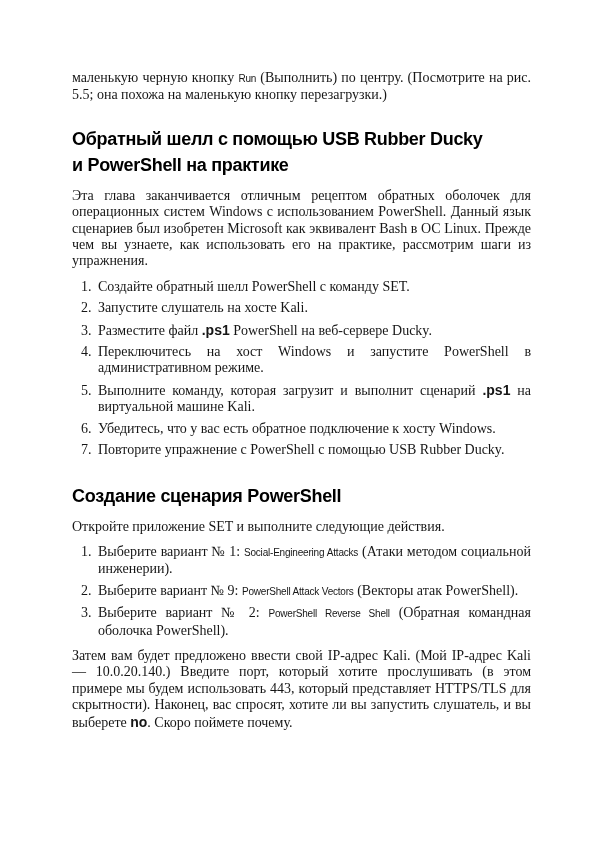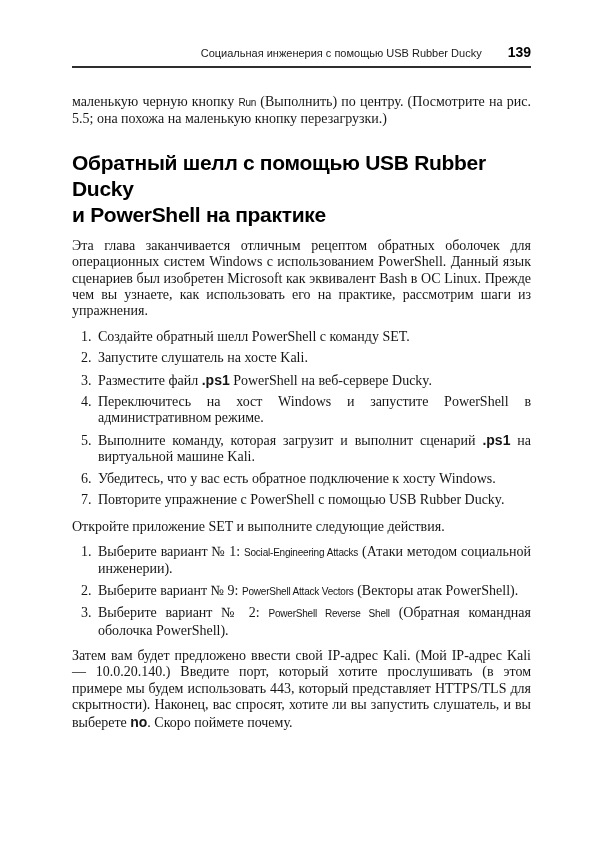--- a/index.html
+++ b/index.html
@@ -105,10 +105,6 @@
 
 <div class="page">
 
-  <header class="page-header">
-    <span class="running-title">Социальная инженерия с помощью USB Rubber Ducky</span>
-    <span class="page-number">139</span>
-  </header>
 
   <p class="body-text intro-top"><span class="run-serif">маленькую черную кнопку </span><span class="run-sans">Run</span><span class="run-serif"> (Выполнить) по центру. (Посмотрите на рис. 5.5; она похожа на маленькую кнопку перезагрузки.)</span></p>
 

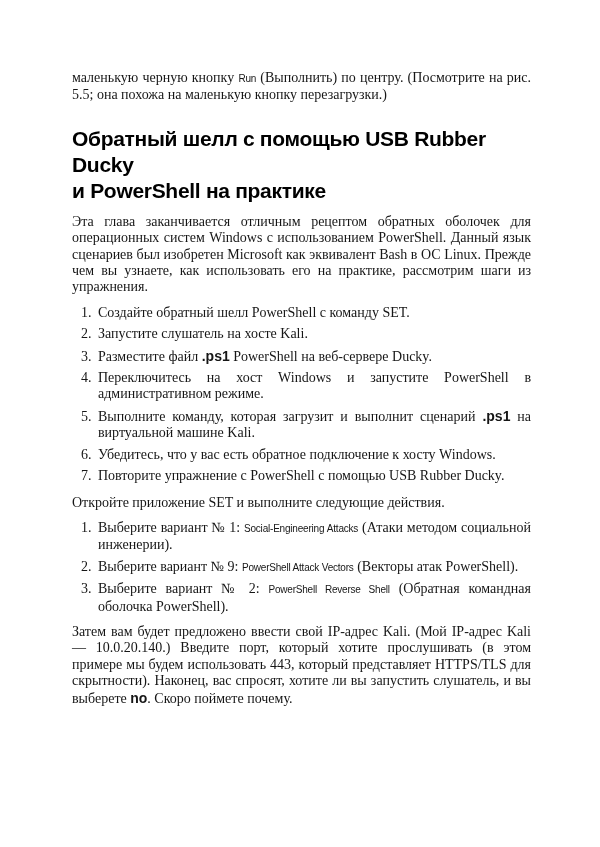--- a/index.html
+++ b/index.html
@@ -55,7 +55,7 @@
     font-family: "Liberation Sans", sans-serif;
     font-weight: bold;
     color: #000000;
-    font-size: 21px;
+    font-size: 18px;
     line-height: 26px;
     letter-spacing: -0.3px;
     margin: 0;

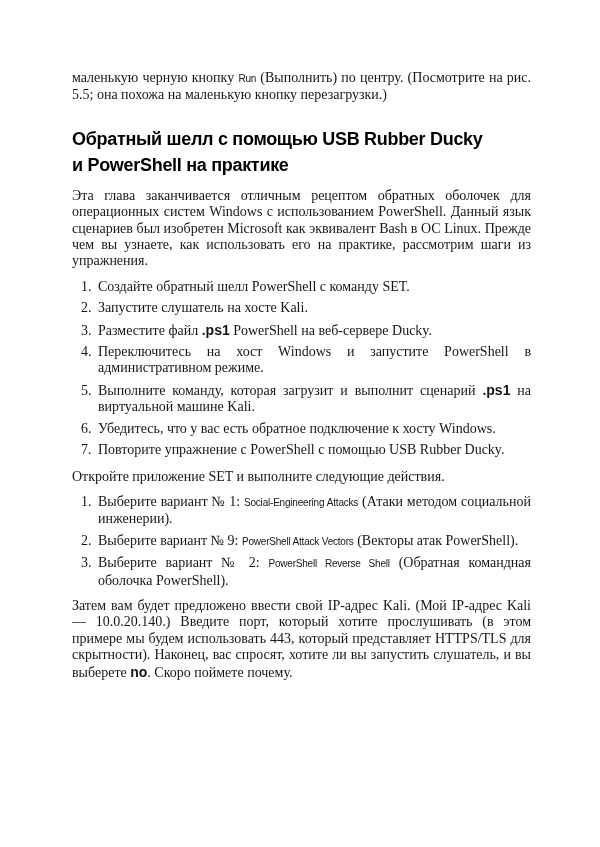--- a/index.html
+++ b/index.html
@@ -125,6 +125,7 @@
     <li class="body-text"><span class="run-serif">Повторите упражнение с PowerShell с помощью USB Rubber Ducky.</span></li>
   </ol>
 
+  <h2 class="section-title">Создание сценария PowerShell</h2>
 
   <p class="body-text para"><span class="run-serif">Откройте приложение SET и выполните следующие действия.</span></p>
 

